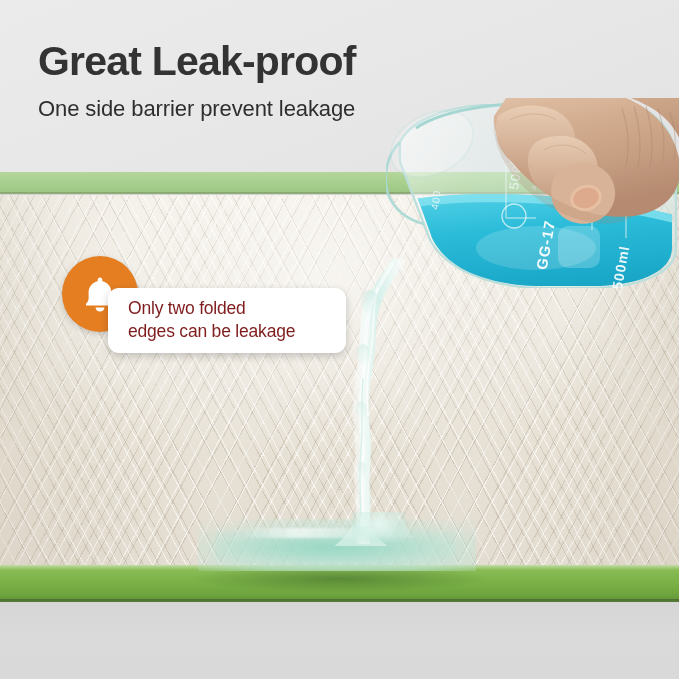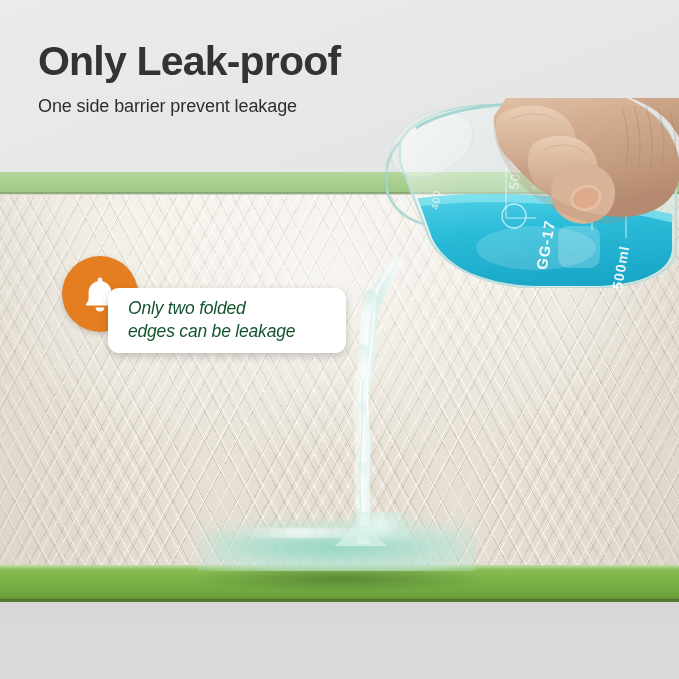--- a/index.html
+++ b/index.html
@@ -88,7 +88,7 @@
 <div id="stage">
 
   <div class="header-band"></div>
-  <div class="headline">Only Leak-proof</div>
+  <div class="headline">Great Leak-proof</div>
   <div class="subtitle">One side barrier prevent leakage</div>
 
   <div class="mat-wrap">

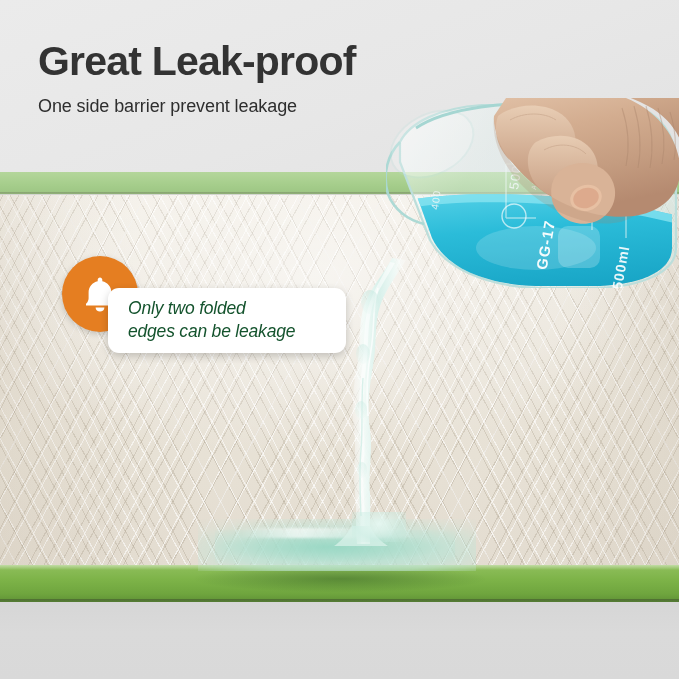--- a/index.html
+++ b/index.html
@@ -18,7 +18,7 @@
     font-size:41px;font-weight:bold;letter-spacing:-0.8px;color:#333333;line-height:1.05;
     white-space:nowrap;}
   .subtitle{position:absolute;left:38px;top:96px;width:440px;
-    font-size:18px;font-weight:normal;color:#2e2e2e;letter-spacing:-0.1px;white-space:nowrap;}
+    font-size:22px;font-weight:normal;color:#2e2e2e;letter-spacing:-0.1px;white-space:nowrap;}
 
   
   .mat-wrap{position:absolute;left:0;top:172px;width:679px;height:432px;overflow:hidden;}

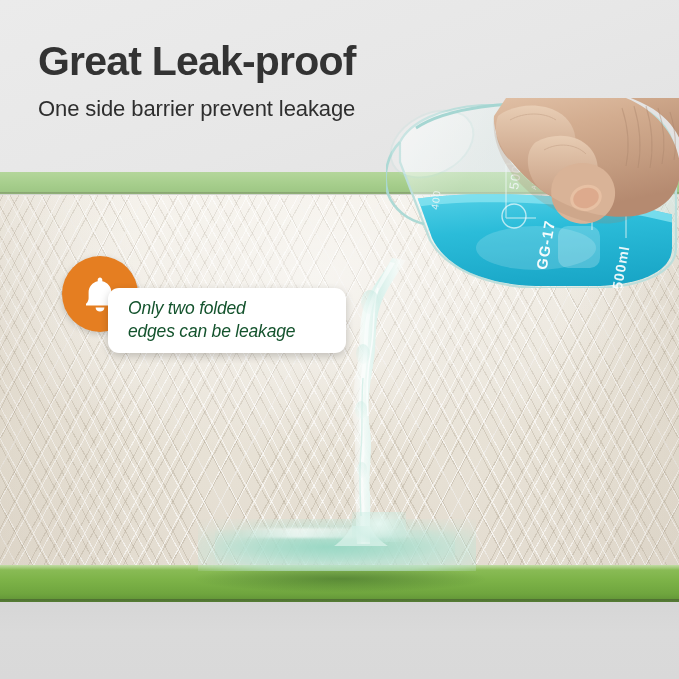--- a/index.html
+++ b/index.html
@@ -79,7 +79,7 @@
   .callout-card{position:absolute;left:108px;top:288px;width:238px;height:65px;
     background:#ffffff;border-radius:11px;box-shadow:0 3px 9px rgba(0,0,0,.20);}
   .callout-text{position:absolute;left:128px;top:297px;width:215px;
-    font-size:17.5px;line-height:1.32;color:#14532d;font-weight:normal;letter-spacing:-0.2px;font-style:italic;}
+    font-size:17.5px;line-height:1.32;color:#7f1d1d;font-weight:normal;letter-spacing:-0.2px;}
   .callout-text span{display:block;}
 </style>
 </head>

